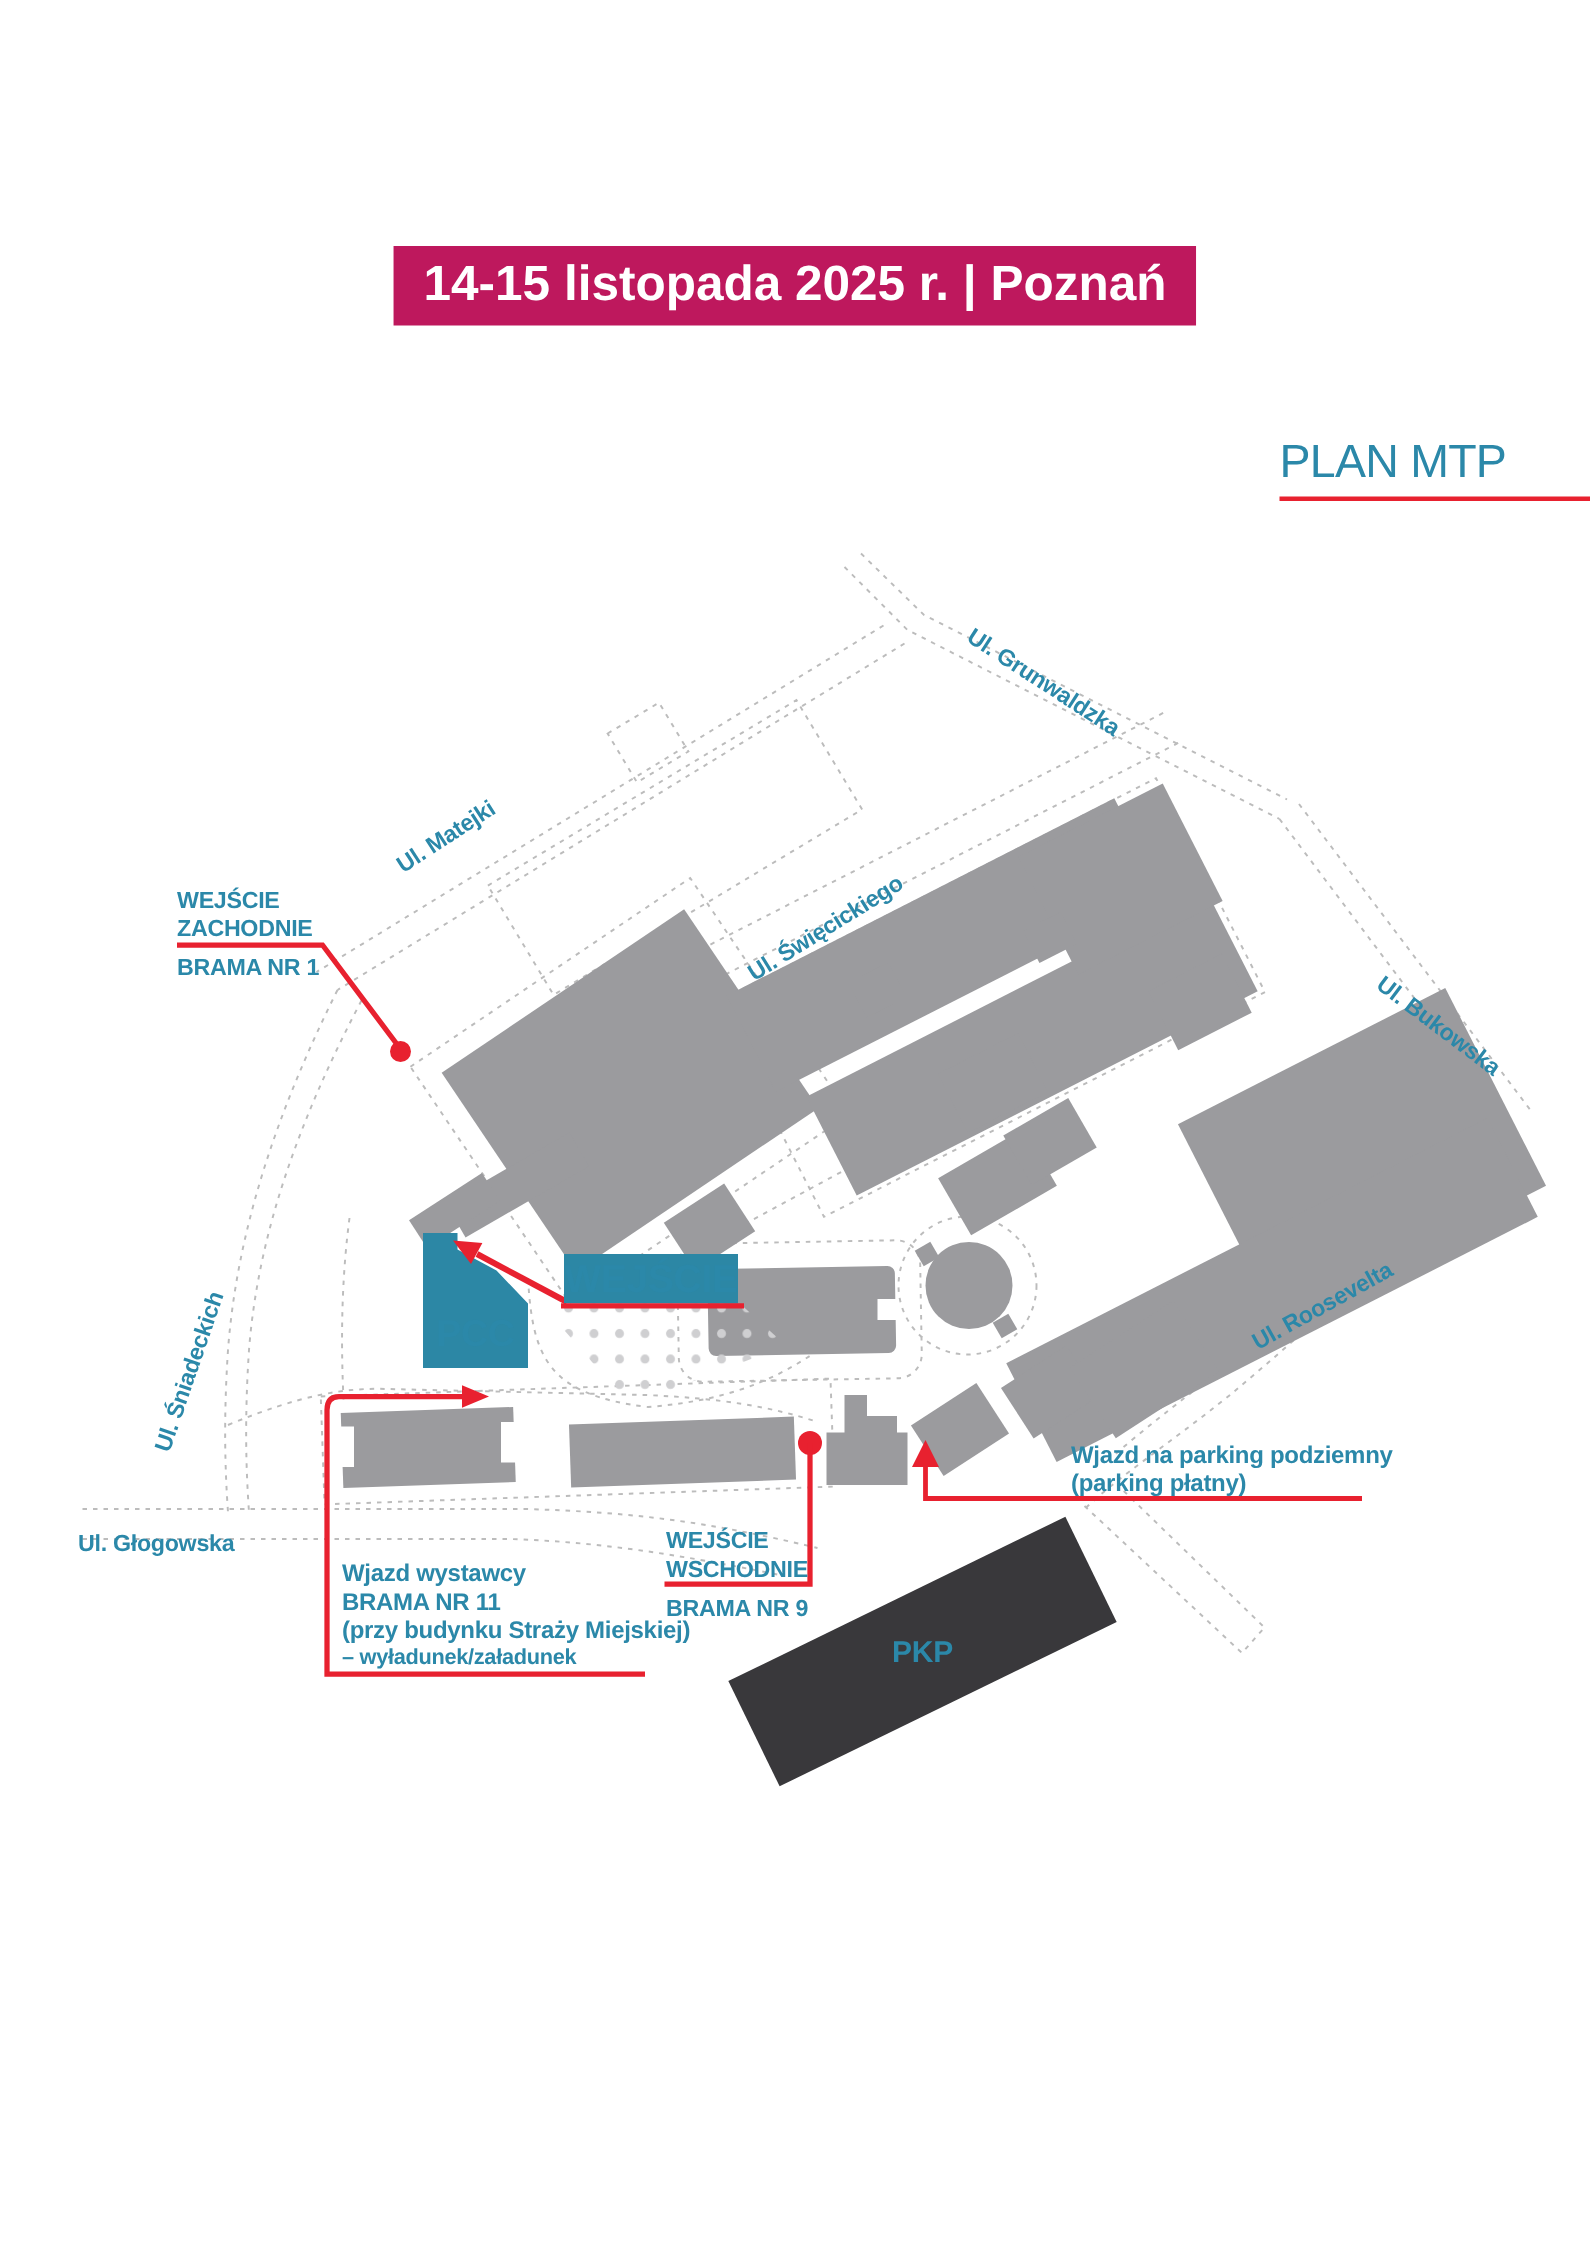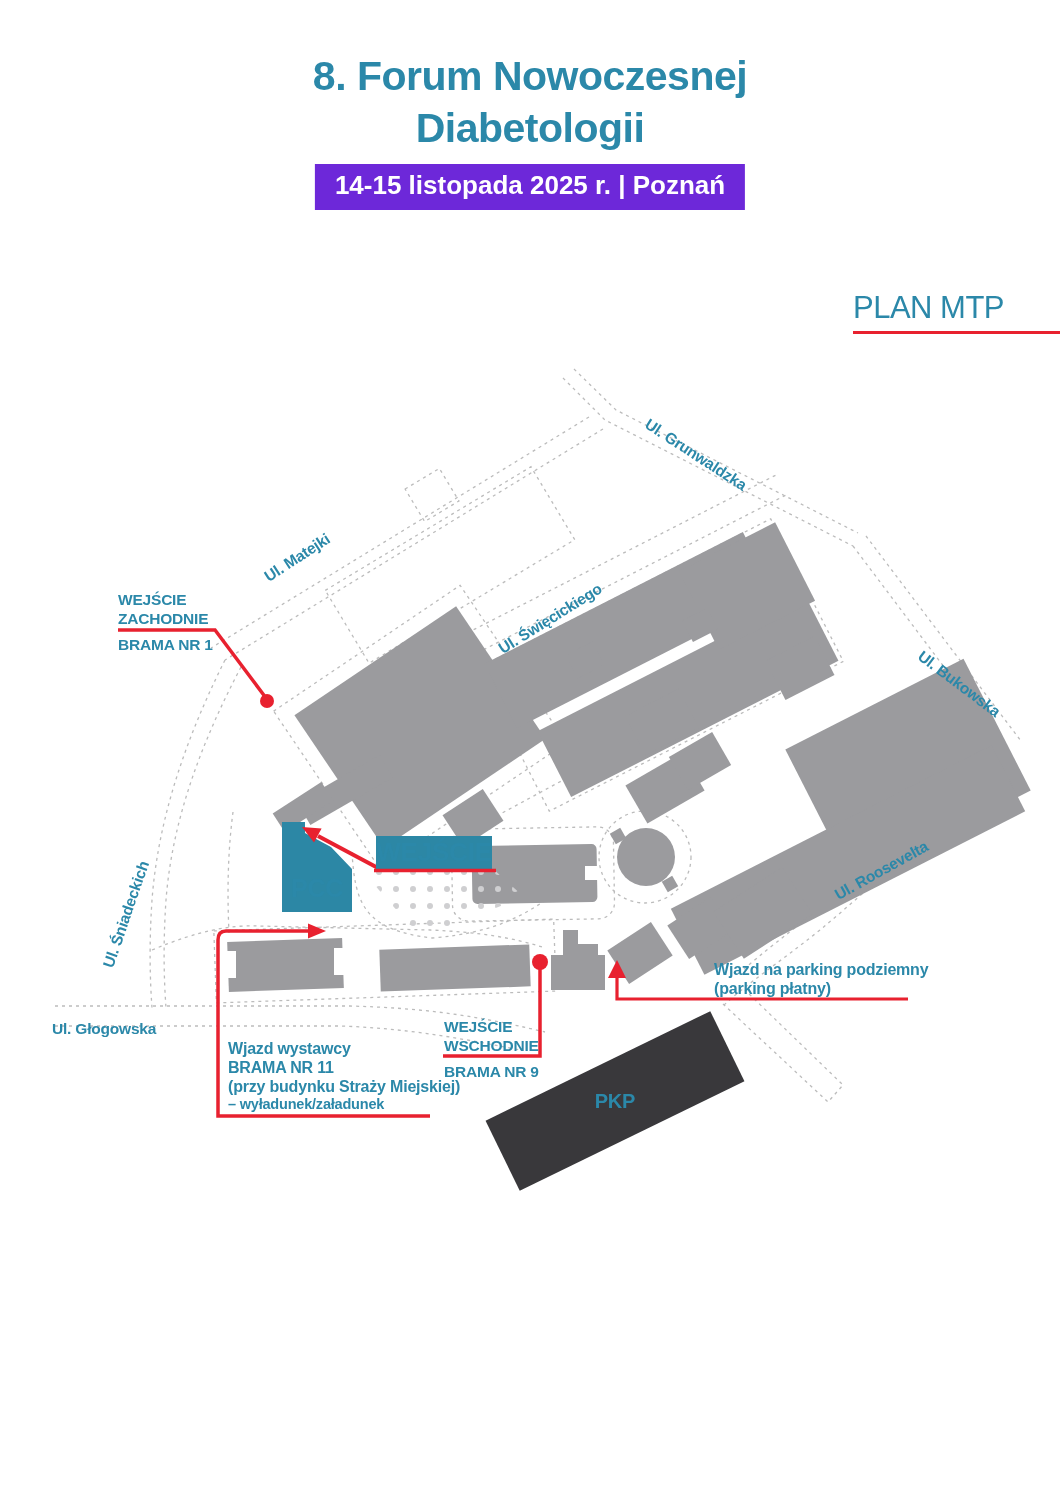--- a/index.html
+++ b/index.html
@@ -29,10 +29,6 @@
 
 <div class="page">
 
-  <div class="title">
-    <div>8. Forum Nowoczesnej</div>
-    <div>Diabetologii</div>
-  </div>
 
   <div class="banner">14-15 listopada 2025 r. | Poznań</div>
 

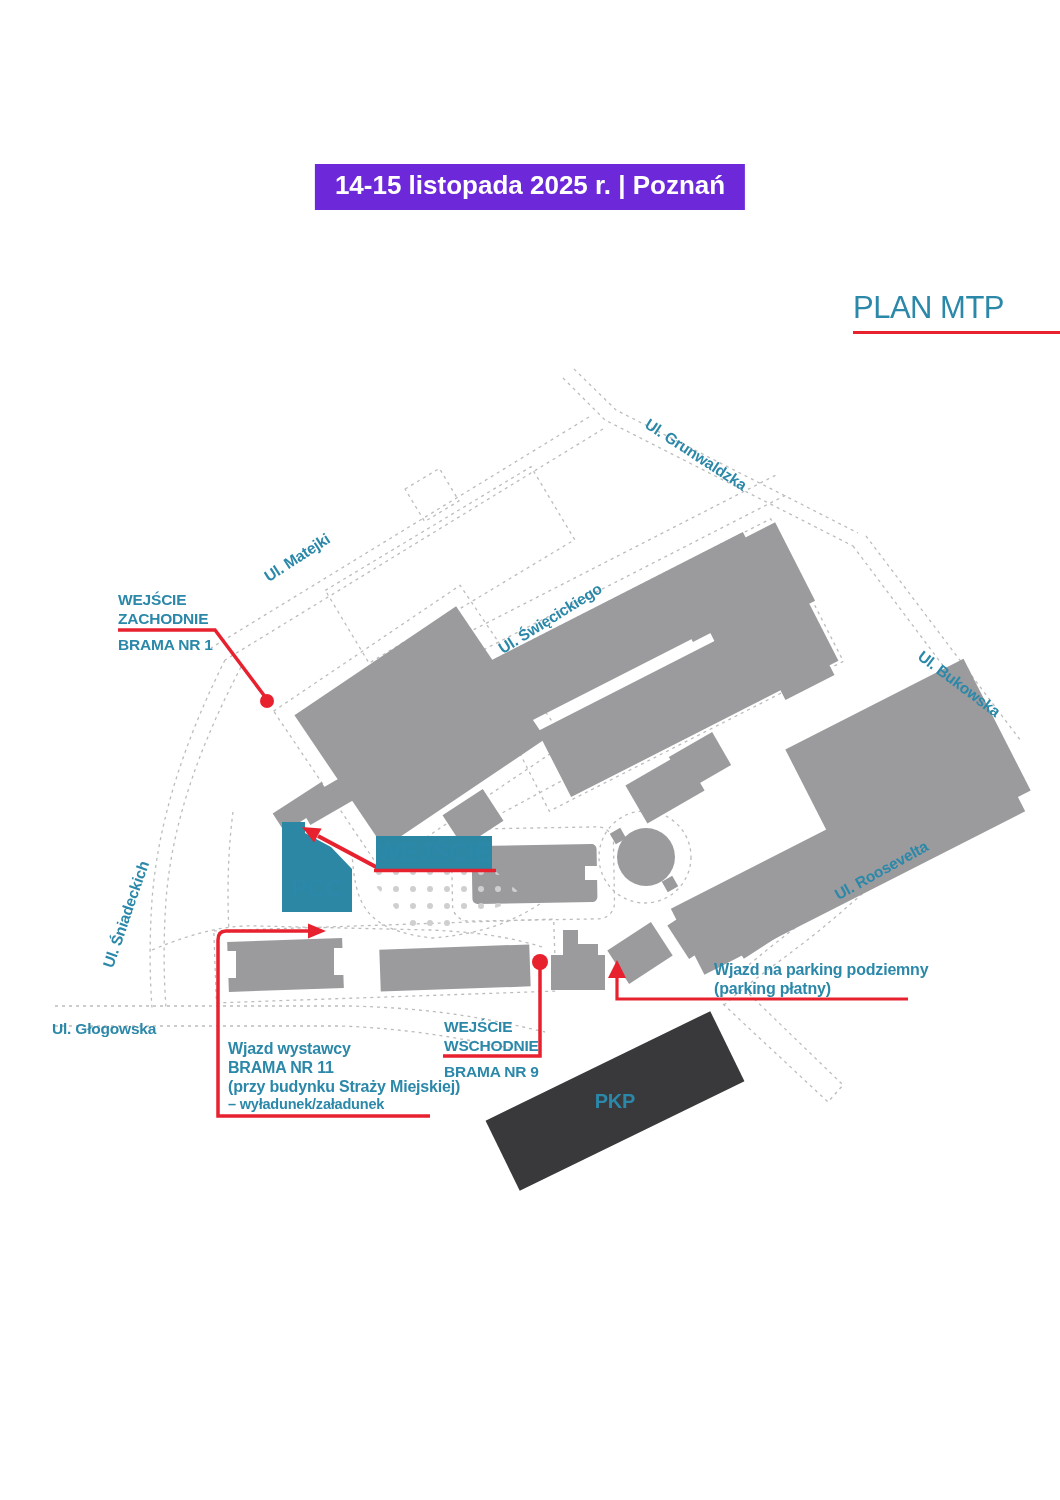--- a/index.html
+++ b/index.html
@@ -8,7 +8,7 @@
   .title{position:absolute;top:50px;left:0;width:100%;text-align:center;
          color:#2b88a9;font-size:41px;line-height:1.28;font-weight:bold;letter-spacing:-0.5px;}
   .banner{position:absolute;top:164px;left:50%;transform:translateX(-50%);
-          background:#6d28d9;color:#ffffff;font-size:26px;font-weight:bold;
+          background:#be185d;color:#ffffff;font-size:33px;font-weight:bold;
           padding:6px 20px 9px 20px;white-space:nowrap;}
   .plan-heading{position:absolute;top:290px;left:853px;color:#2b88a9;
                 font-size:31px;font-weight:normal;letter-spacing:-0.5px;}

